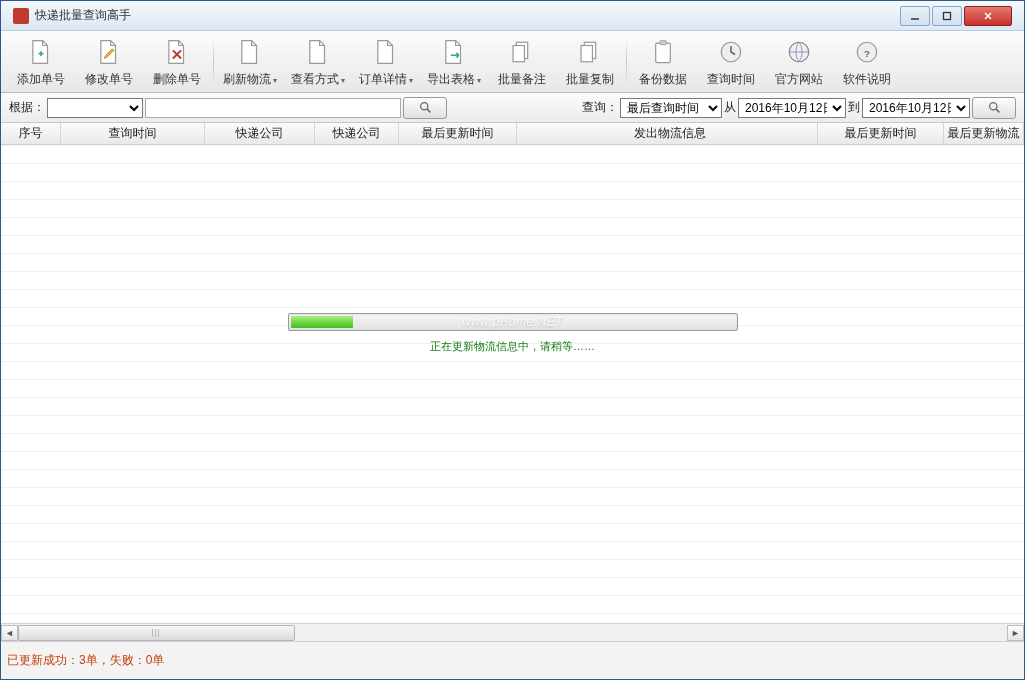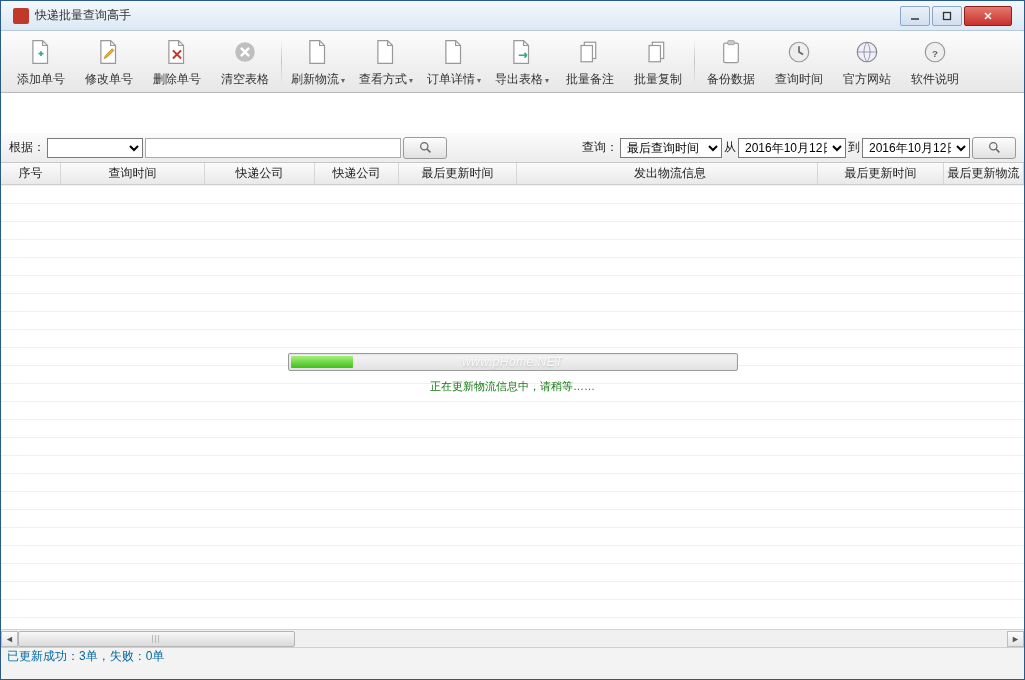--- a/index.html
+++ b/index.html
@@ -124,15 +124,6 @@
           </svg>
         </div>
     <div class="lbl">删除单号</div>
-      </div>
-      <div class="tool-item">
-        <div class="icon">
-          <svg class="doc" viewBox="0 0 32 32">
-            <circle cx="16" cy="16" r="12" fill="#bfbfbf"></circle>
-            <path d="M11 11l10 10M21 11l-10 10" stroke="#fff" stroke-width="3"></path>
-          </svg>
-        </div>
-    <div class="lbl">清空表格</div>
       </div>
       <div class="tool-sep"></div>
       <div class="tool-item">

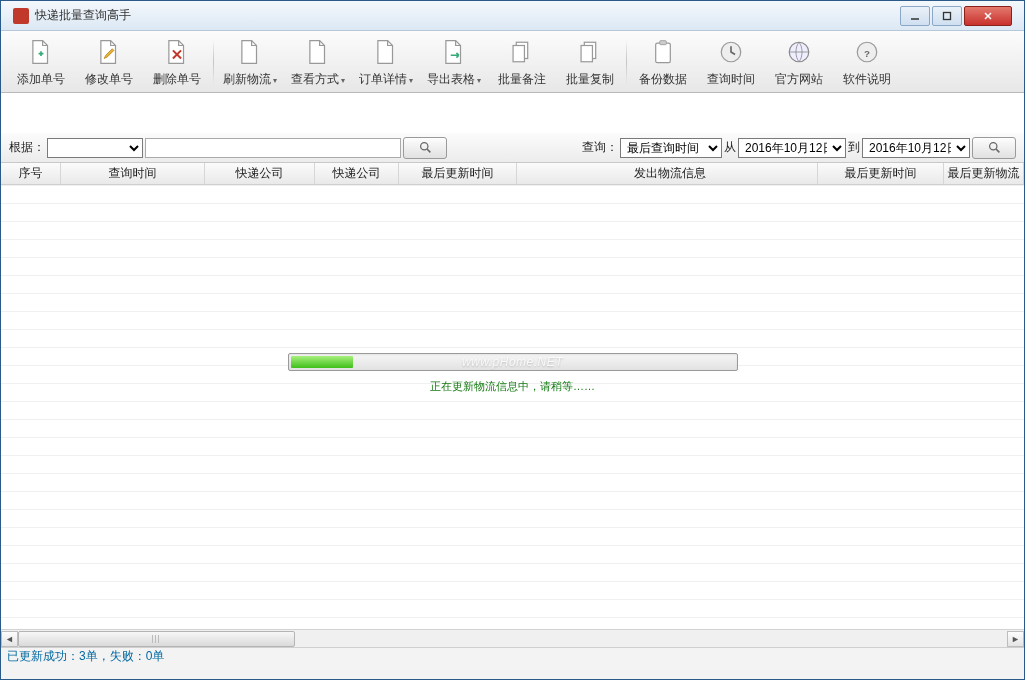--- a/index.html
+++ b/index.html
@@ -25,7 +25,7 @@
 .tool-item .dd { font-size: 8px; color: #666; margin-left: 2px; }
 
 
-.filterbar { height: 30px; background: linear-gradient(to bottom,#fbfbfb,#ececec); border-bottom: 1px solid #c8c8c8; display: flex; align-items: center; padding: 0 8px; gap: 2px; margin-top: 40px; }
+.filterbar { height: 30px; background: linear-gradient(to bottom,#fbfbfb,#ececec); border-bottom: 1px solid #c8c8c8; display: flex; align-items: center; padding: 0 8px; gap: 2px; }
 .filterbar .spacer { flex: 1; }
 .filterbar label { color: #222; }
 .filterbar select { height: 20px; border: 1px solid #7a7a7a; background: #fff; font-size: 12px; padding: 0 2px; }

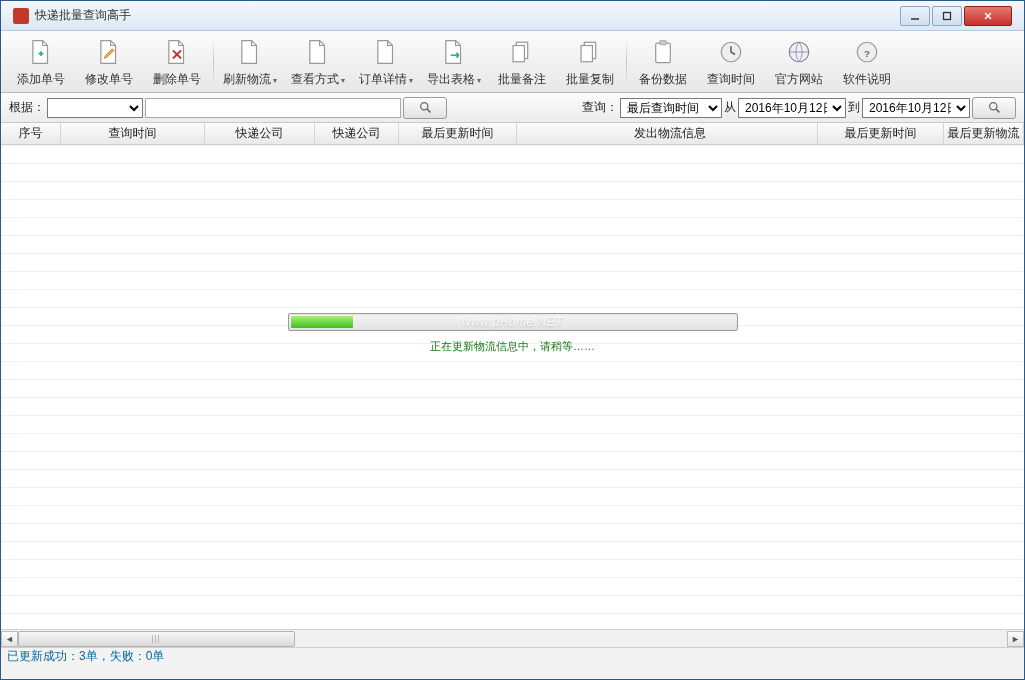--- a/index.html
+++ b/index.html
@@ -61,7 +61,7 @@
 .hscroll .thumb::after { content:""; position:absolute; left:50%; top:3px; bottom:3px; width:8px; transform:translateX(-50%); background: repeating-linear-gradient(to right,#bbb 0,#bbb 1px,transparent 1px,transparent 3px); }
 
 
-.status { height: 32px; background: #f3f3f3; border-top: 1px solid #cfcfcf; display: flex; padding: 0 6px; color: #0369a1; }
+.status { height: 38px; background: #f3f3f3; border-top: 1px solid #cfcfcf; display: flex; align-items: center; padding: 0 6px; color: #c2410c; }
 
 
 .doc { width:26px; height:32px; }

